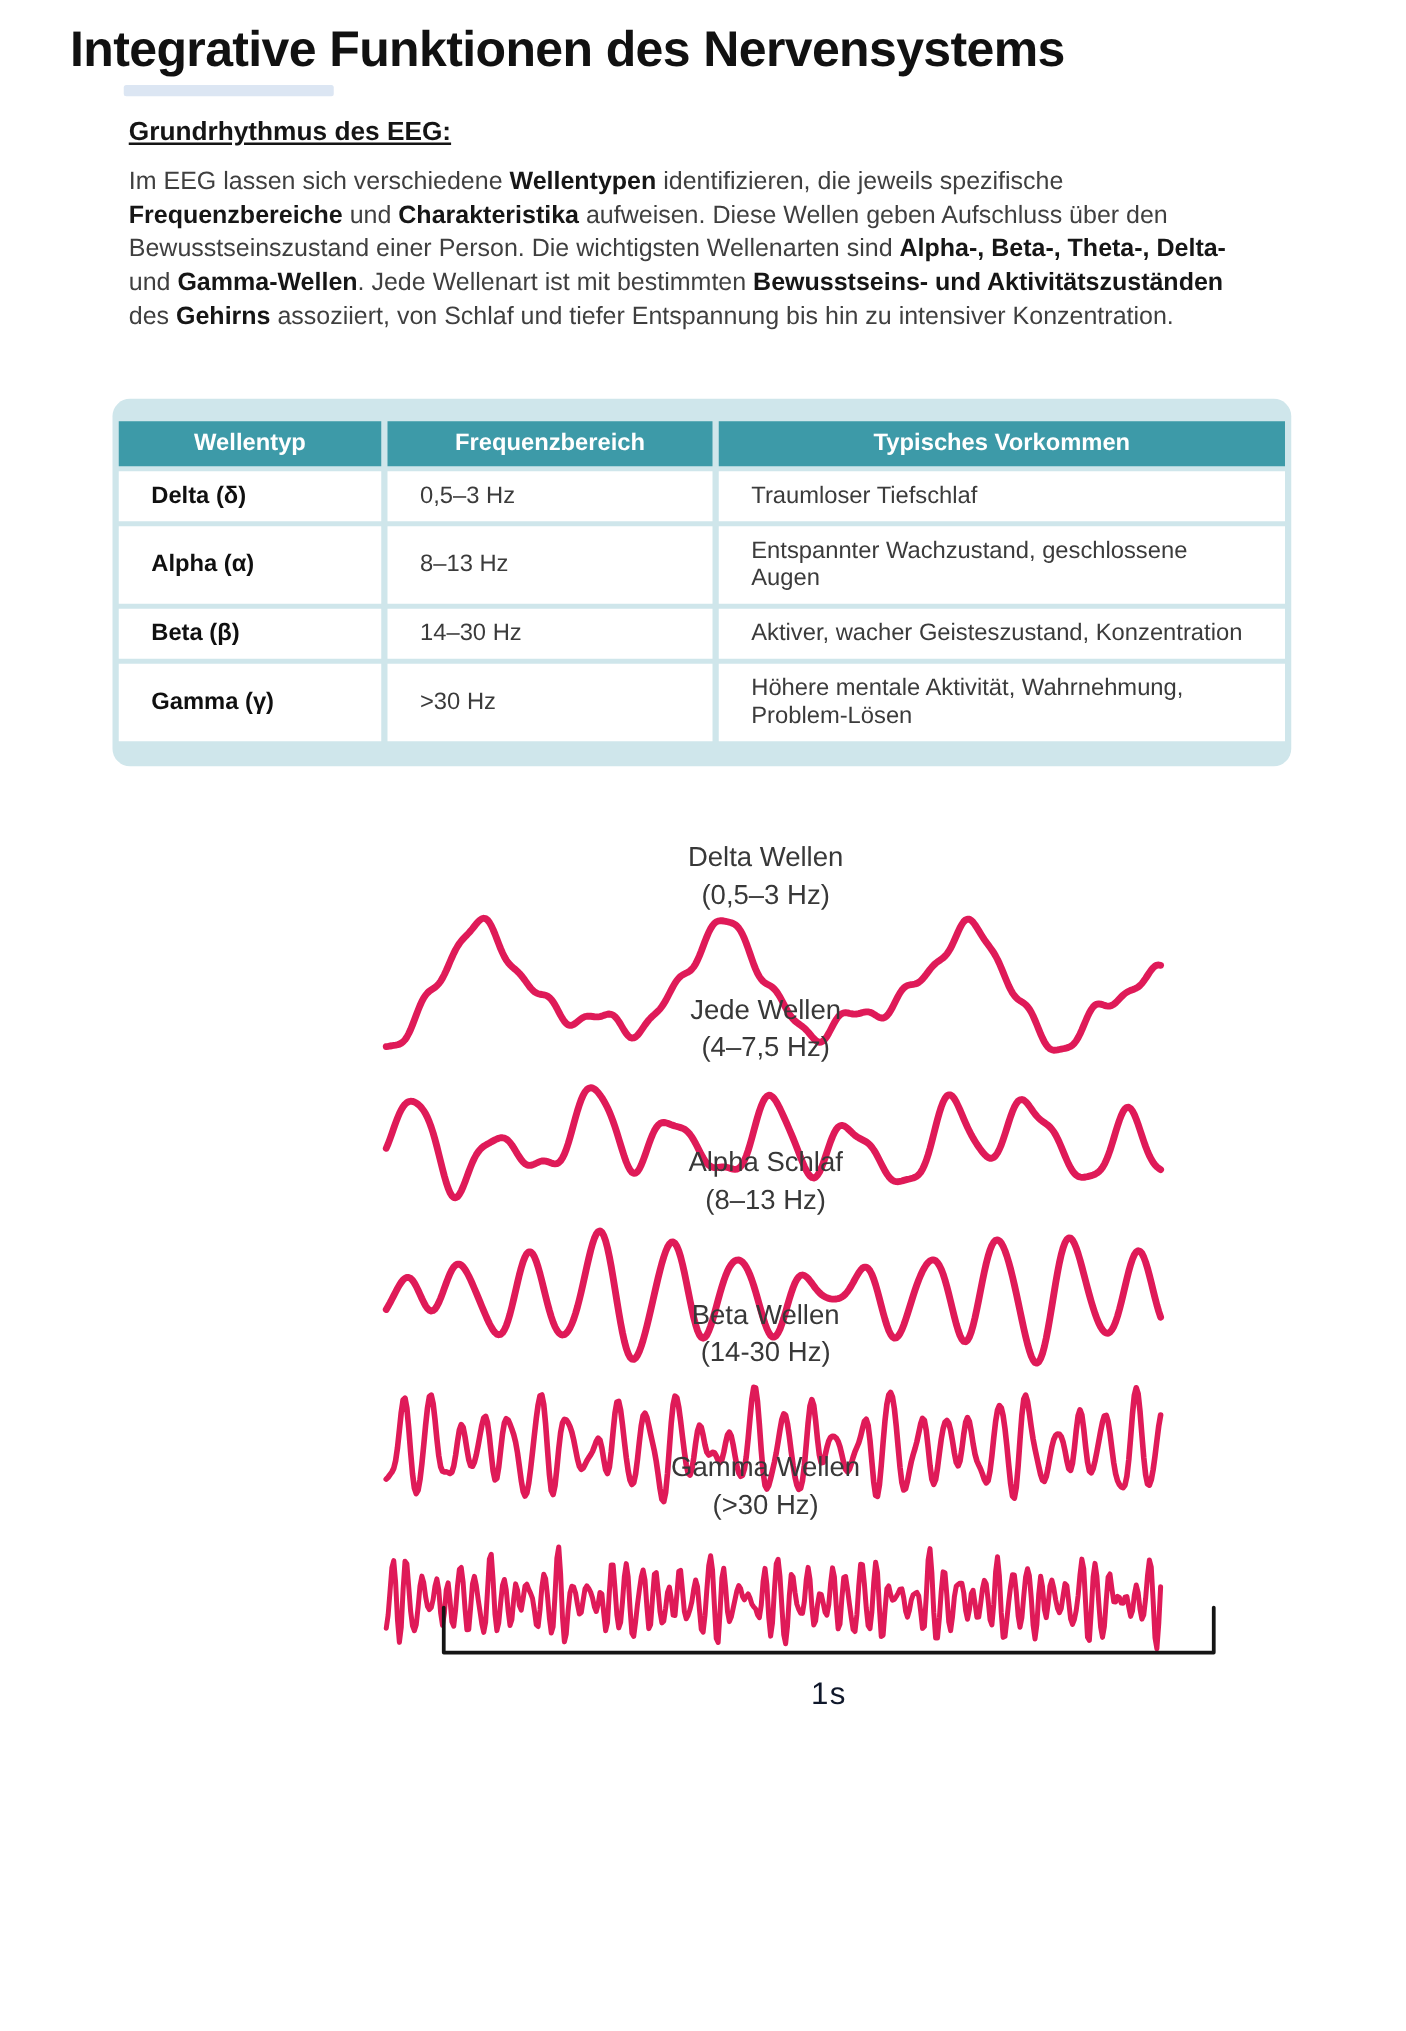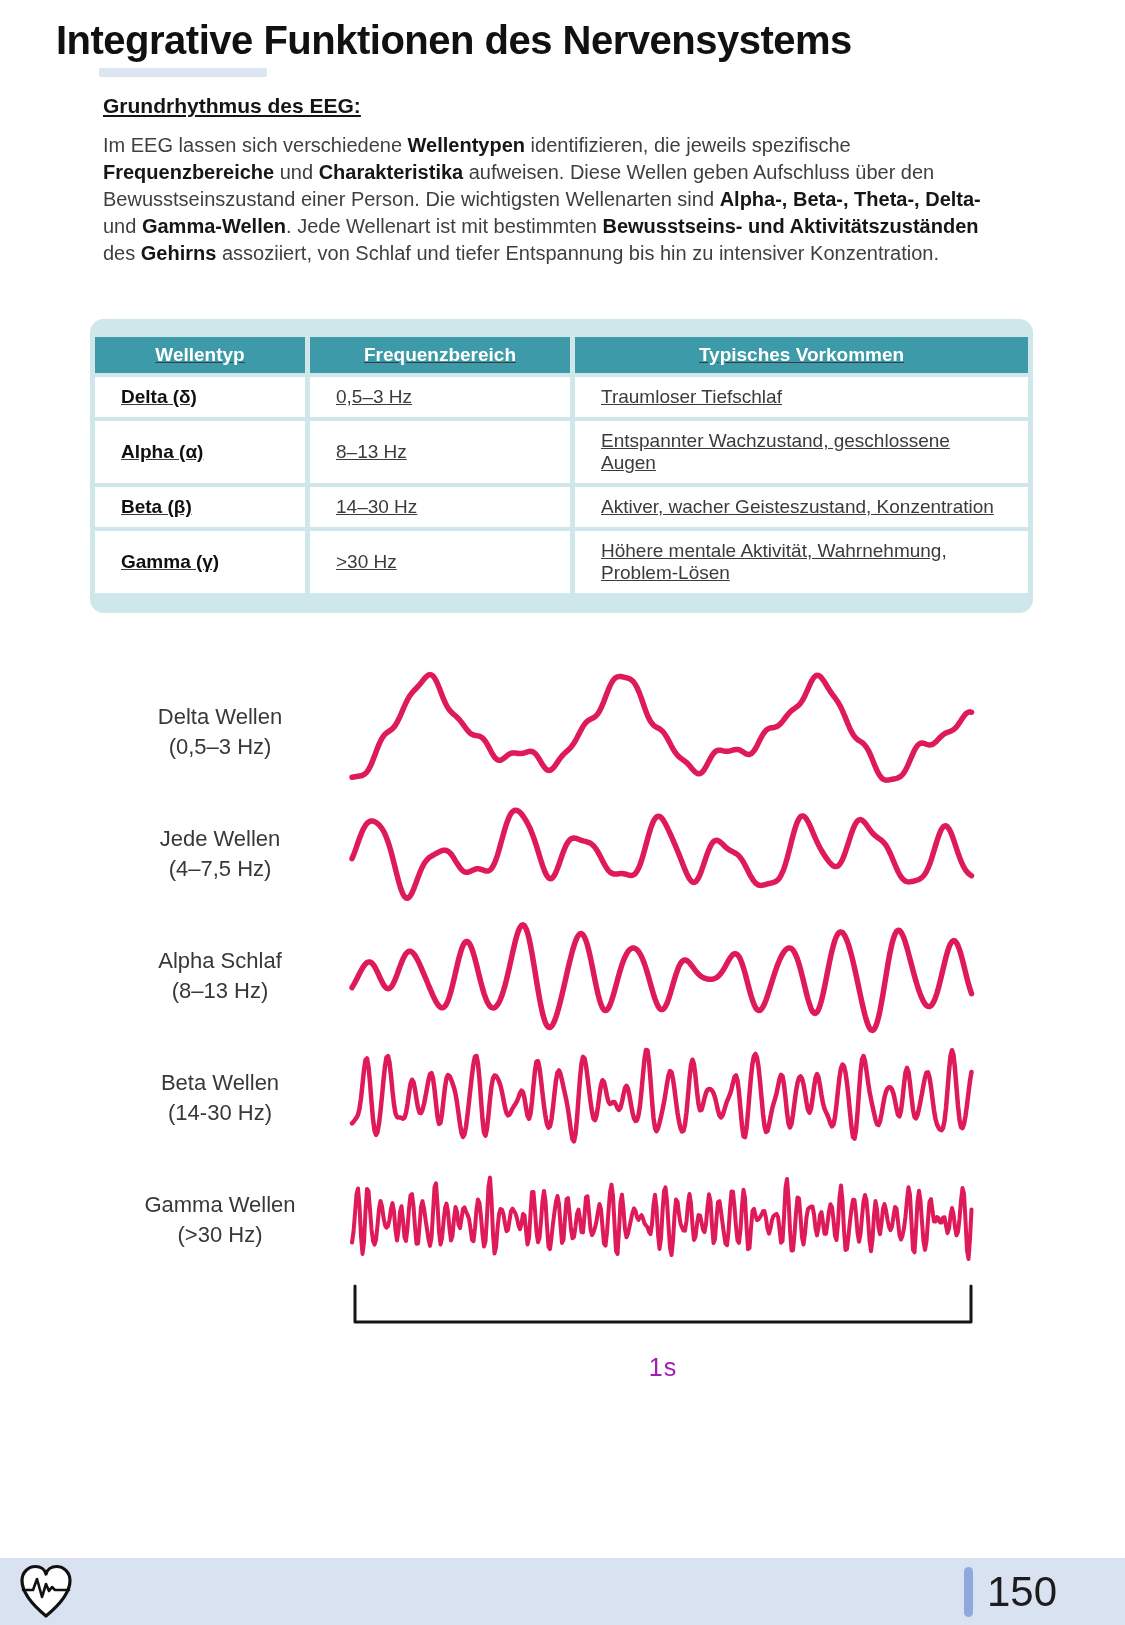--- a/index.html
+++ b/index.html
@@ -46,7 +46,6 @@
     background: #cfe6eb; border-radius: 14px;
     padding: 14px 0 16px 0;
     box-sizing: border-box;
-    text-decoration: underline;
   }
   table.wave-table {
     width: 100%;

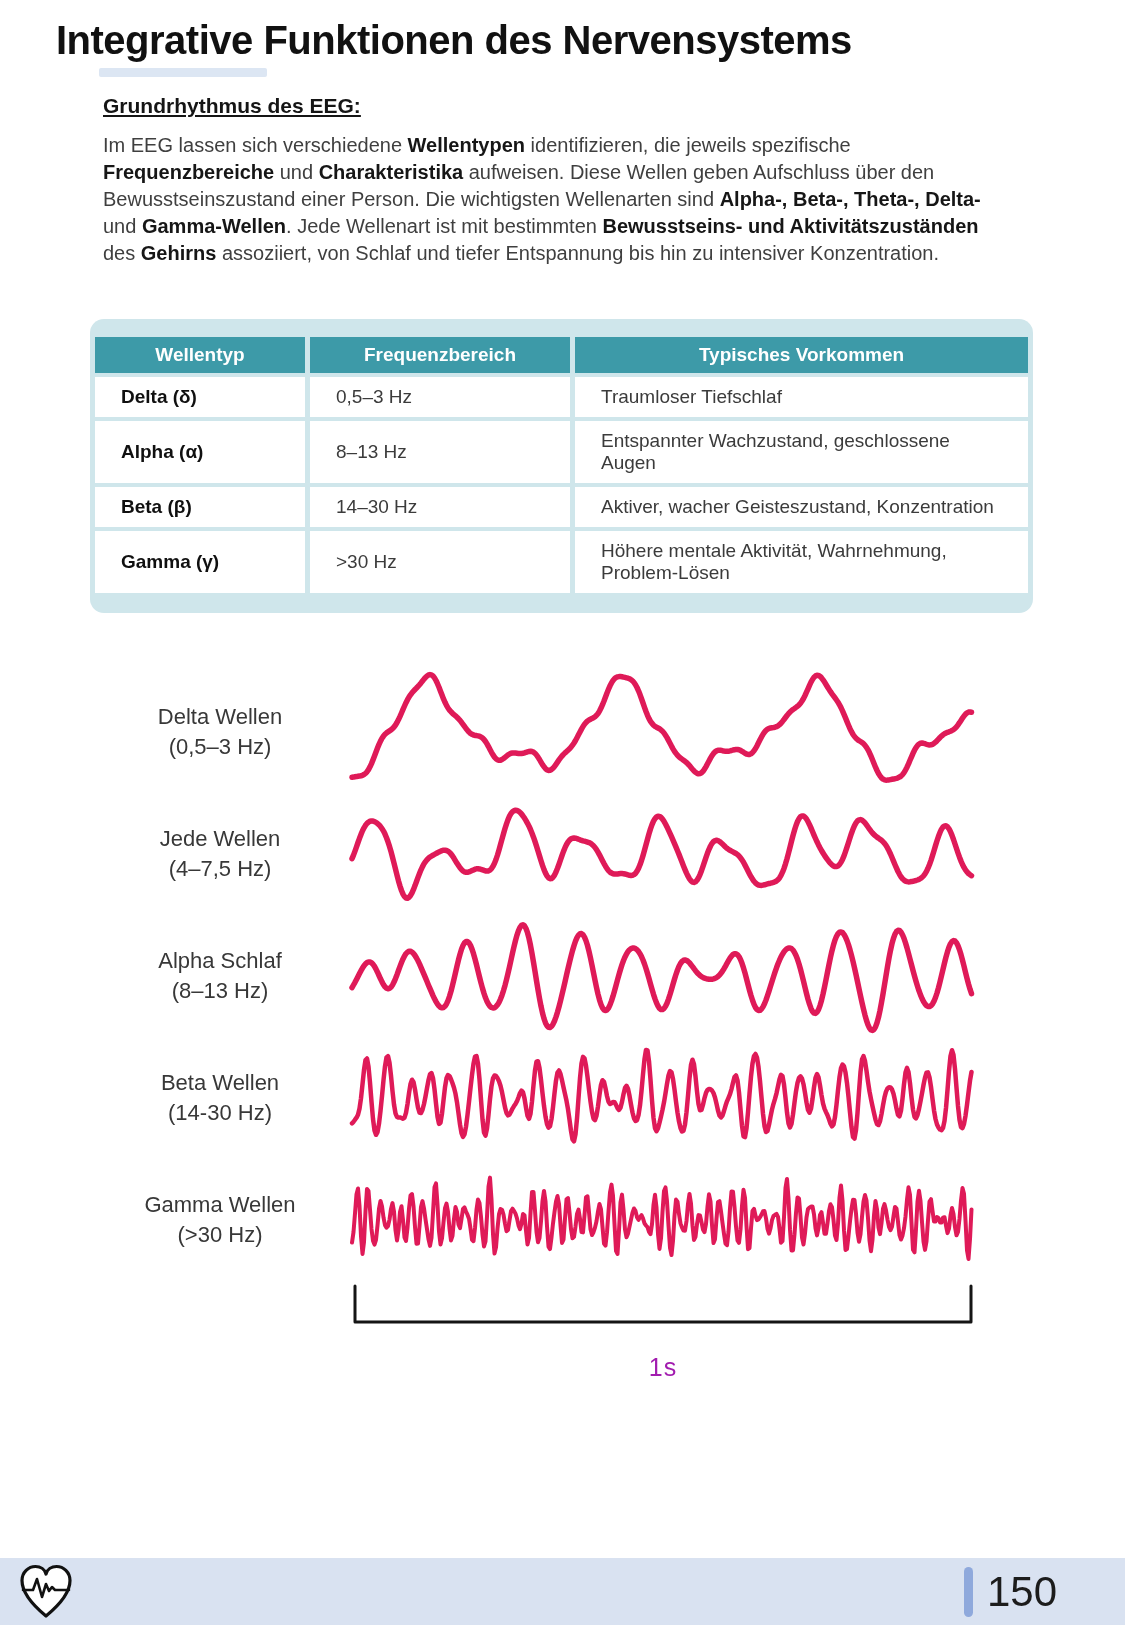--- a/index.html
+++ b/index.html
@@ -67,7 +67,7 @@
 
   
   .waves { margin-top: 58px; }
-  .wave-row { display: flex; align-items: center; height: 122px; padding-left: 100px; }
+  .wave-row { display: flex; align-items: center; height: 122px; padding-left: 100px; flex-direction: column; }
   .wave-label { width: 240px; text-align: center; font-size: 22px; line-height: 30px; color: #383838; }
   .wave-svg { margin-left: 12px; overflow: visible; display: block; }
 

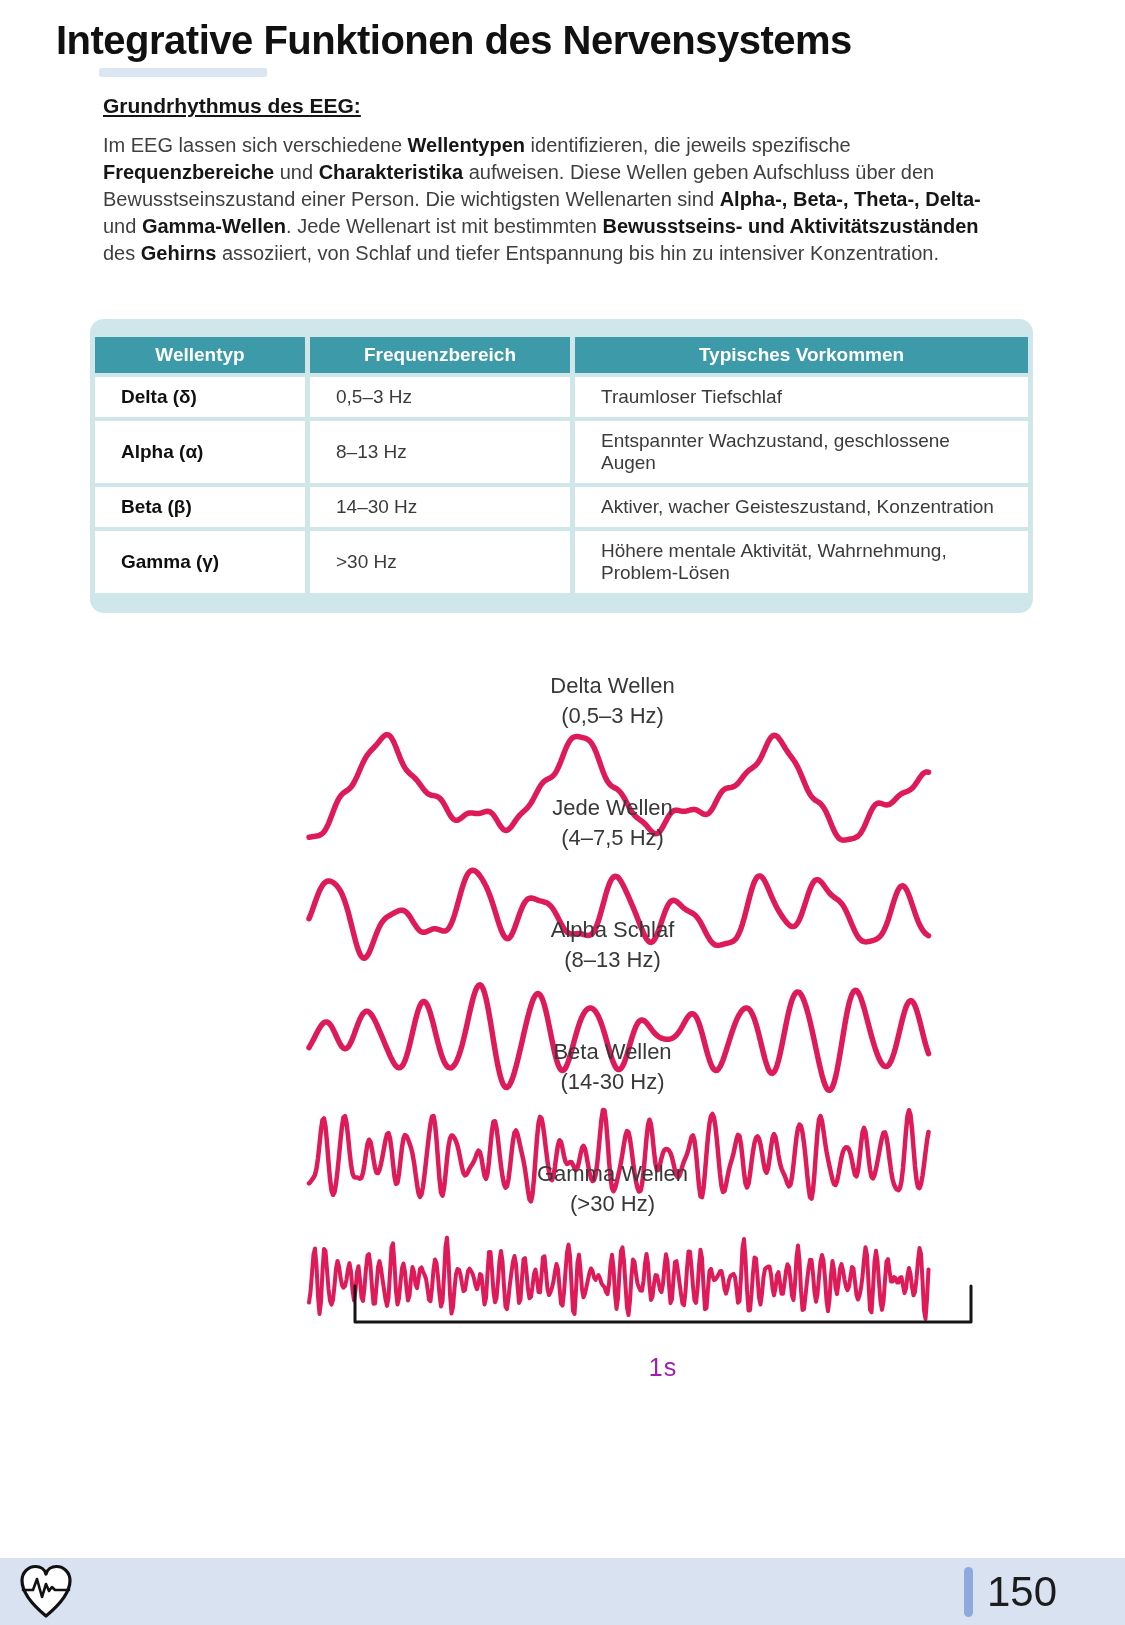--- a/index.html
+++ b/index.html
@@ -74,7 +74,7 @@
   
   .scale-row { margin: 2px 0 0 352px; width: 622px; text-align: center; }
   .bracket { display: block; overflow: visible; }
-  .scale-label { margin-top: 28px; font-size: 25px; color: #a21caf; letter-spacing: 1px; }
+  .scale-label { margin-top: 16px; font-size: 25px; color: #0f172a; letter-spacing: 1px; }
 
   
   footer.page-footer {

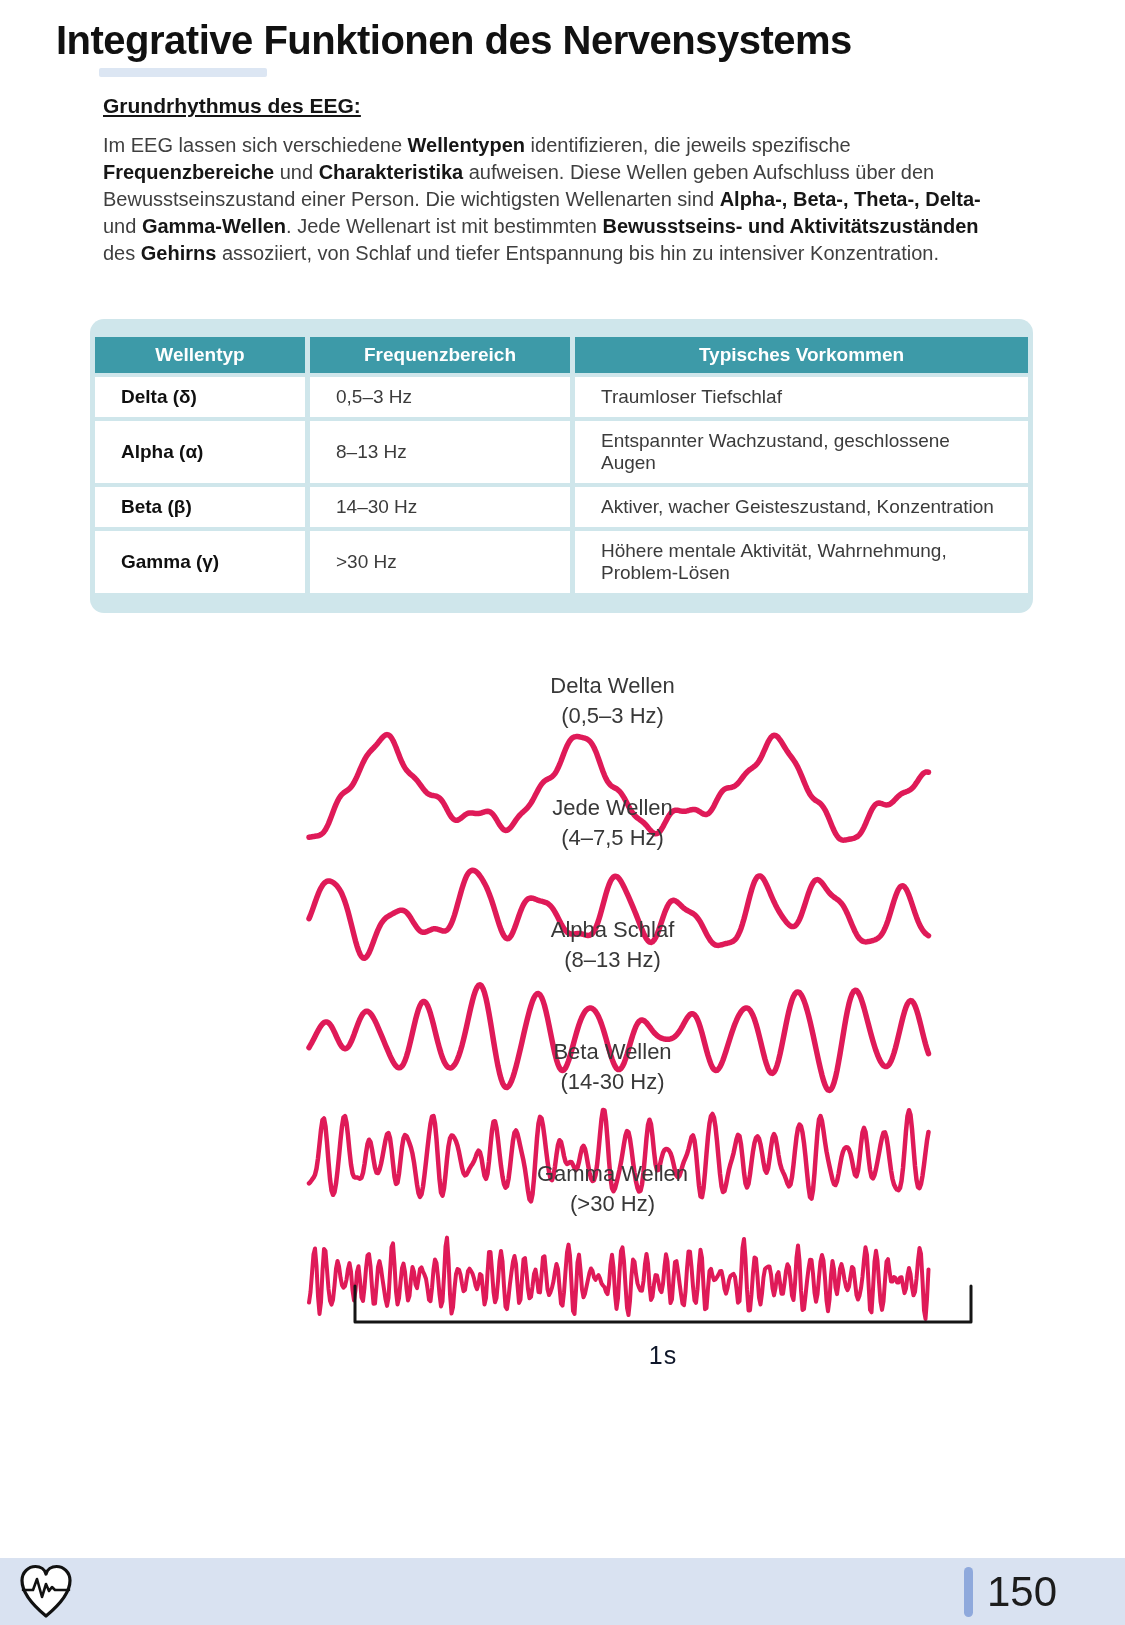--- a/index.html
+++ b/index.html
@@ -195,16 +195,6 @@
     <div class="scale-label">1s</div>
   </div>
 
-  <footer class="page-footer">
-    <svg class="footer-logo" width="56" height="58" viewBox="0 0 56 58">
-      <path d="M28 53 C 11 39 4 28 4 17.5 C 4 9 10.5 3.5 17.5 3.5 C 22.5 3.5 26.8 6.6 28 11 C 29.2 6.6 33.5 3.5 38.5 3.5 C 45.5 3.5 52 9 52 17.5 C 52 28 45 39 28 53 Z" fill="#ffffff" stroke="#111" stroke-width="3.2" stroke-linejoin="round"></path>
-      <polyline points="5,27 15,27 19,16 24,34 28,21 31,28 34,24 37,27 51,27" fill="none" stroke="#111" stroke-width="2.6" stroke-linecap="round" stroke-linejoin="round"></polyline>
-    </svg>
-    <div class="pagenum-group">
-      <span class="accent-bar"></span>
-      <span class="pagenum">150</span>
-    </div>
-  </footer>
 
 </div>
 

